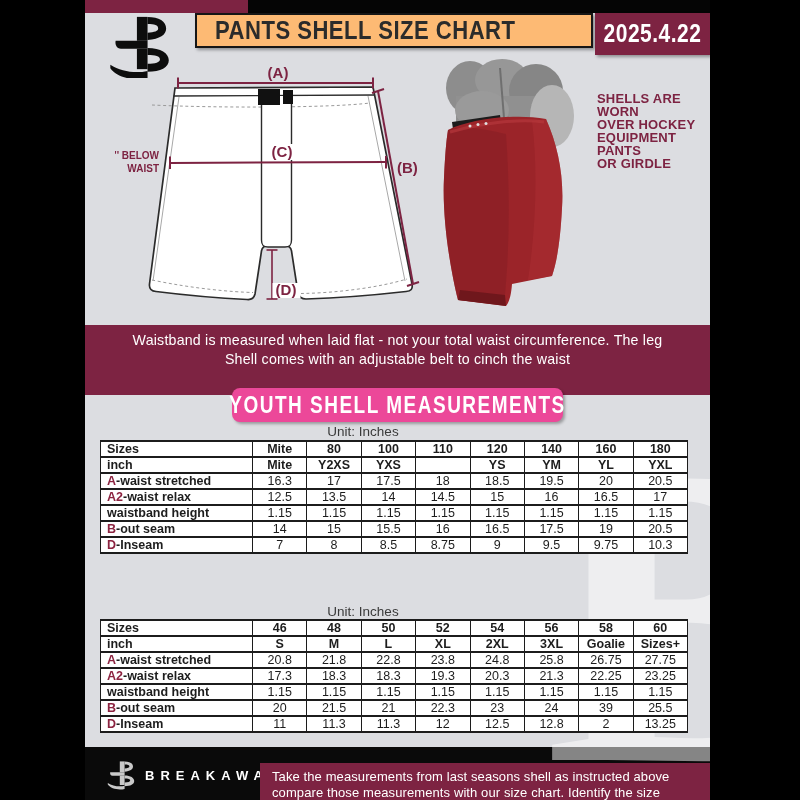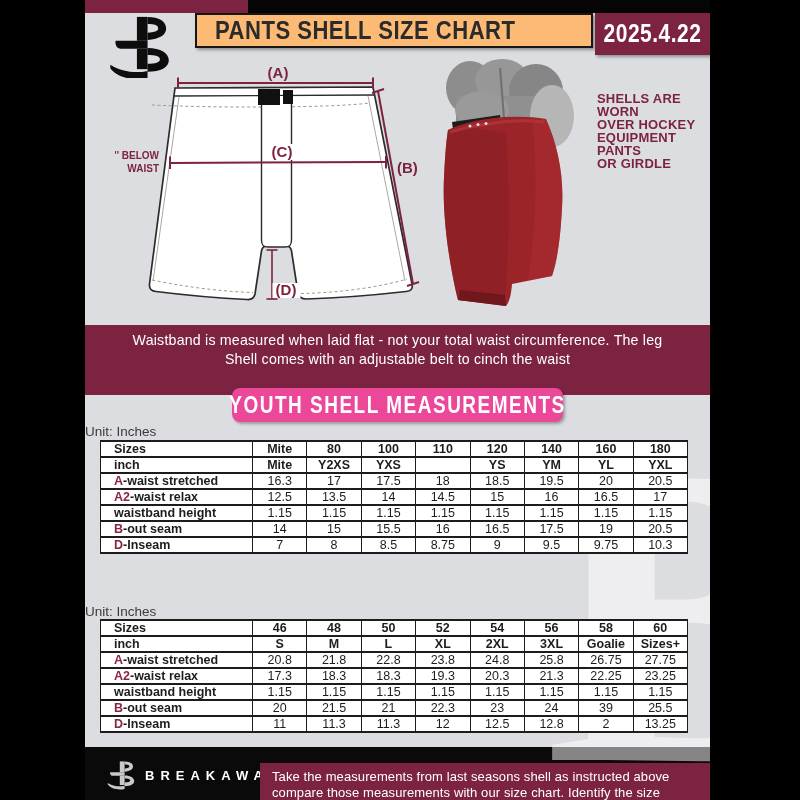--- a/index.html
+++ b/index.html
@@ -24,7 +24,7 @@
   
   .section-banner{position:absolute;left:147px;width:331px;height:34px;background:#ec4899;border-radius:8px;display:flex;align-items:center;justify-content:center;box-shadow:2px 2px 3px rgba(0,0,0,.3);}
   .section-banner span{display:inline-block;color:#fff;font-size:19px;font-weight:700;letter-spacing:1.5px;transform:scaleY(1.28);white-space:nowrap;}
-  .unit{position:absolute;left:0;width:556px;font-size:13.5px;color:#3a3a3a;border-radius:7px;}
+  .unit{position:absolute;left:0;width:556px;text-align:center;font-size:13.5px;color:#3a3a3a;border-radius:7px;}
   
   table.size{position:absolute;left:15px;width:588px;border-collapse:collapse;background:#fff;table-layout:fixed;z-index:2;}
   table.size td{border:1.5px solid #1c1c1c;border-top-width:2px;border-bottom-width:2px;height:14px;padding:0;font-size:12.5px;color:#1d1d1d;text-align:center;line-height:14px;}

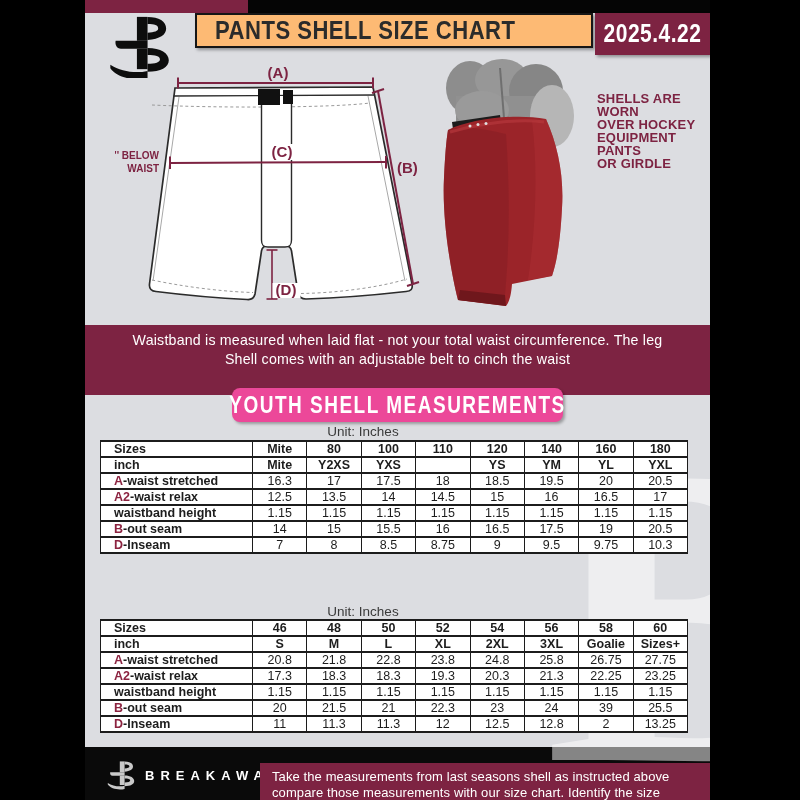--- a/index.html
+++ b/index.html
@@ -28,7 +28,7 @@
   
   table.size{position:absolute;left:15px;width:588px;border-collapse:collapse;background:#fff;table-layout:fixed;z-index:2;}
   table.size td{border:1.5px solid #1c1c1c;border-top-width:2px;border-bottom-width:2px;height:14px;padding:0;font-size:12.5px;color:#1d1d1d;text-align:center;line-height:14px;}
-  table.size td.lbl{text-align:left;padding-left:13px;font-weight:700;margin-top:8px;}
+  table.size td.lbl{text-align:left;padding-left:6px;font-weight:700;margin-top:8px;}
   table.size td.hdr{font-weight:700;}
   table.size .pfx{color:#8c2340;font-weight:700;}
   

